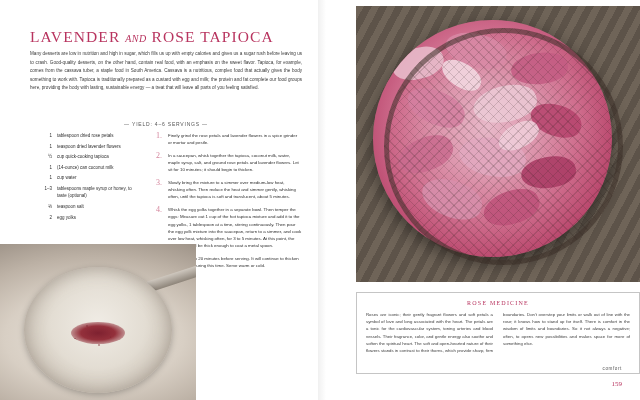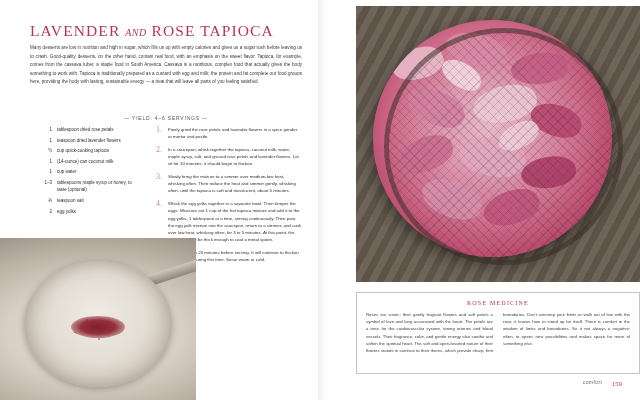--- a/index.html
+++ b/index.html
@@ -33,7 +33,7 @@
   
   .left-page {
     position: absolute;
-    left: 0; top: 0;
+    left: 0; top: 6px;
     width: 322px; height: 332px;
     background: #ffffff;
   }

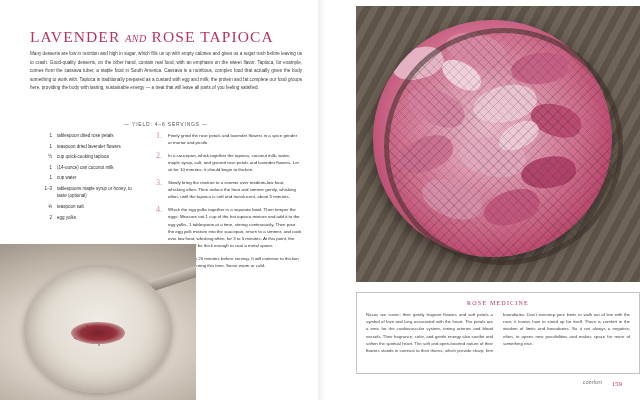--- a/index.html
+++ b/index.html
@@ -277,8 +277,9 @@
     bottom: 12px;
     right: 18px;
     display: flex;
-    align-items: flex-start;
+    align-items: flex-end;
     gap: 9px;
+    flex-direction: column;
   }
   .folio-label {
     font-size: 4.6px;

